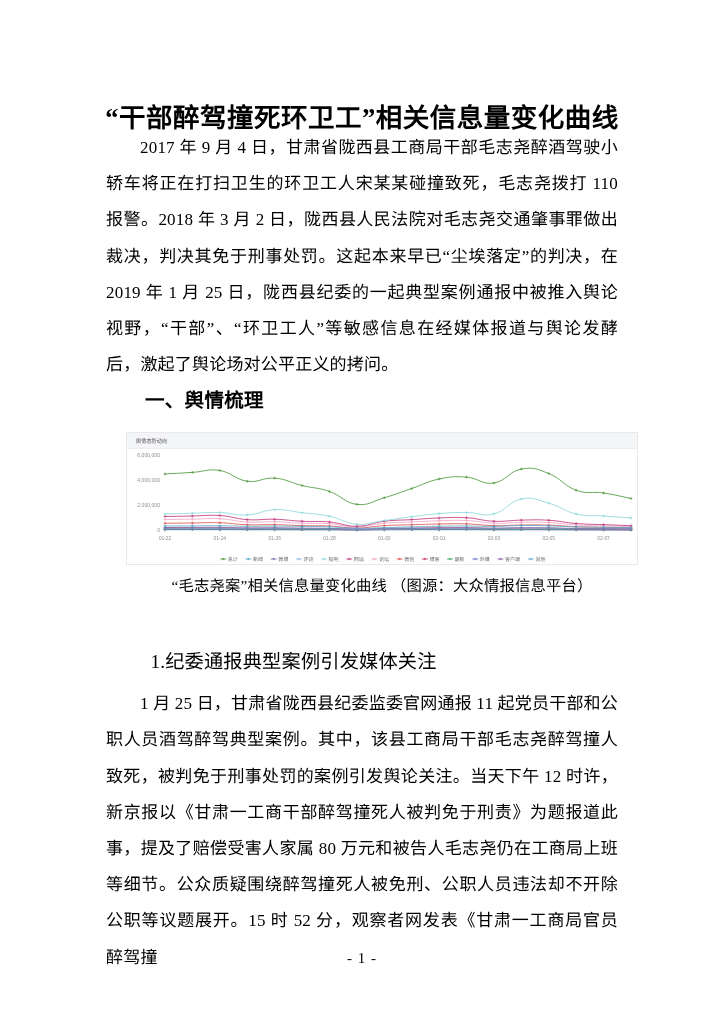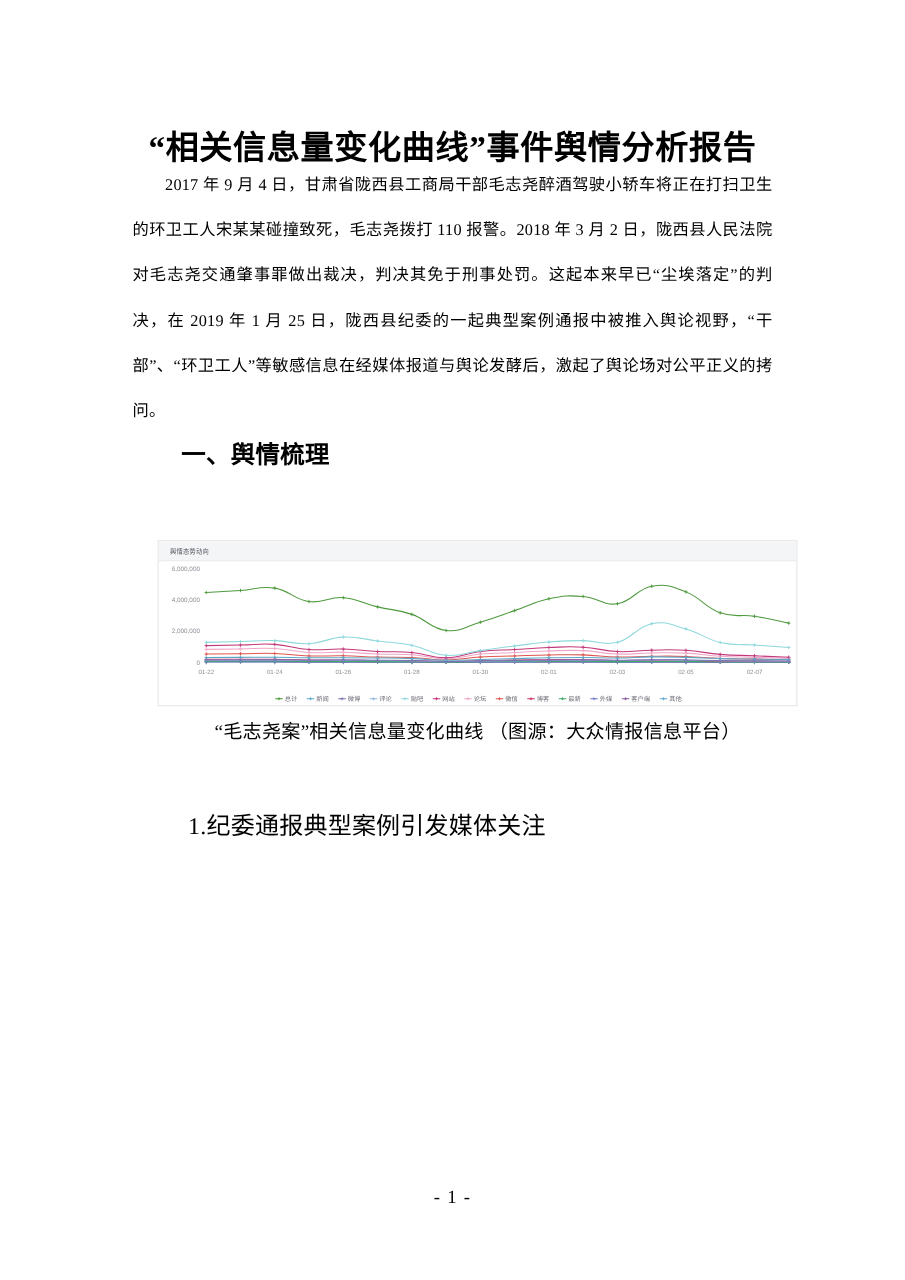--- a/index.html
+++ b/index.html
@@ -174,7 +174,7 @@
 
 <div class="page">
 
-  <h1 class="doc-title">“相关信息量变化曲线”事件舆情分析报告</h1>
+  <h1 class="doc-title">“干部醉驾撞死环卫工”相关信息量变化曲线</h1>
 
   <div class="body-col">
     <p class="para">2017 年 9 月 4 日，甘肃省陇西县工商局干部毛志尧醉酒驾驶小轿车将正在打扫卫生的环卫工人宋某某碰撞致死，毛志尧拨打 110 报警。2018 年 3 月 2 日，陇西县人民法院对毛志尧交通肇事罪做出裁决，判决其免于刑事处罚。这起本来早已“尘埃落定”的判决，在 2019 年 1 月 25 日，陇西县纪委的一起典型案例通报中被推入舆论视野，“干部”、“环卫工人”等敏感信息在经媒体报道与舆论发酵后，激起了舆论场对公平正义的拷问。</p>

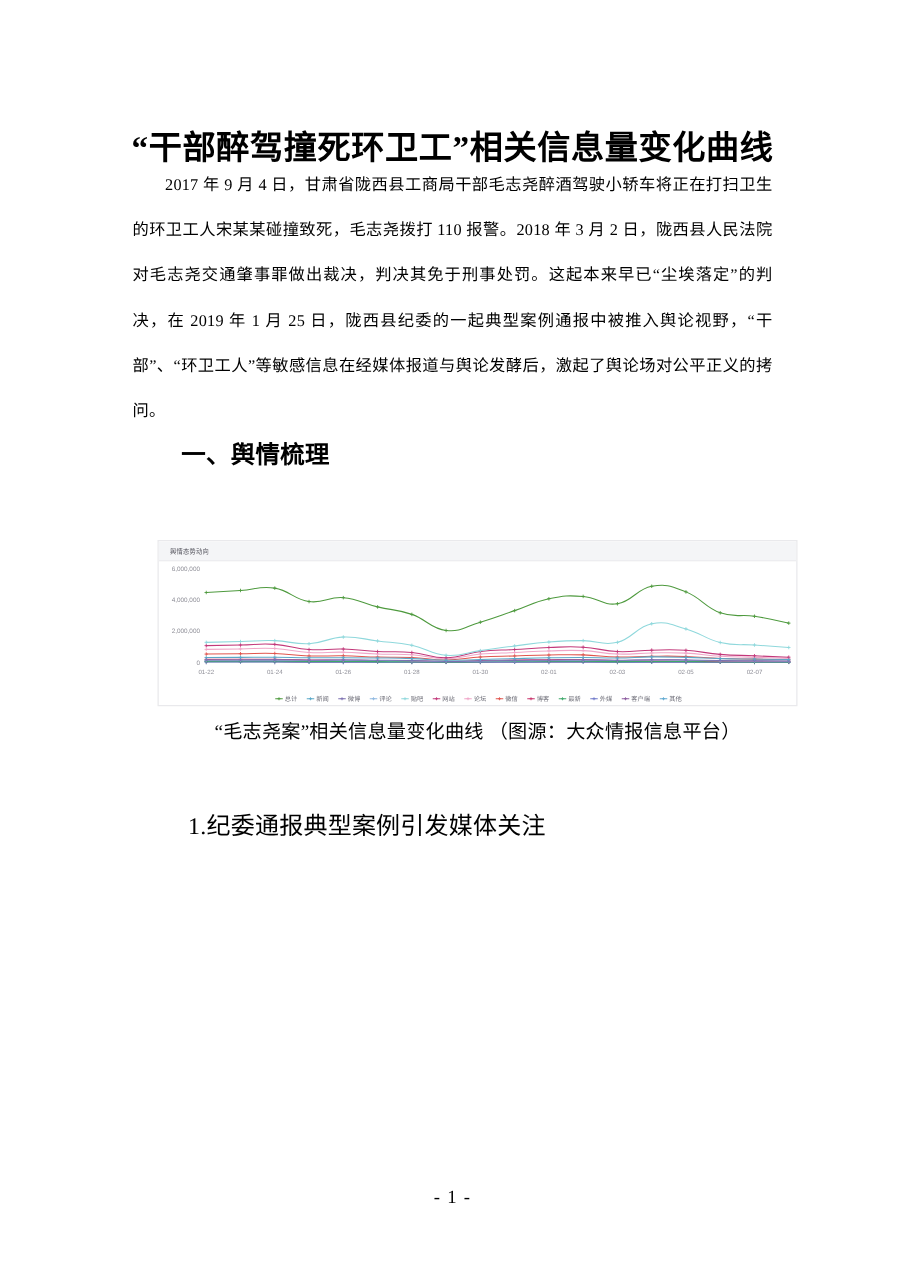--- a/index.html
+++ b/index.html
@@ -47,7 +47,7 @@
 
   p.para {
     margin: 0;
-    font-size: 13px;
+    font-size: 17px;
     line-height: 36.2px;
     text-align: justify;
     text-justify: inter-ideograph;

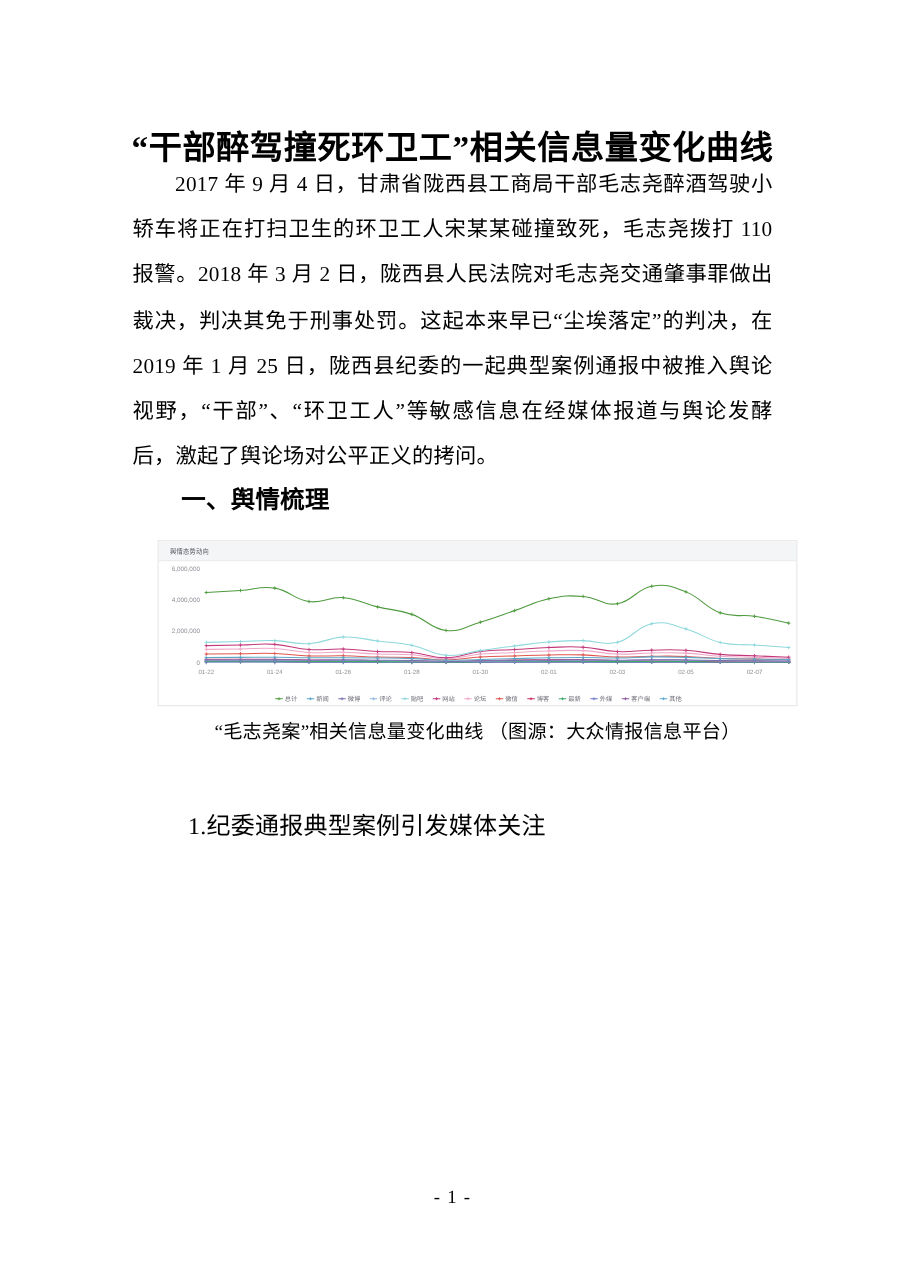--- a/index.html
+++ b/index.html
@@ -508,6 +508,7 @@
 
   <div class="body-col-2">
     <h3 class="sub-heading">1.纪委通报典型案例引发媒体关注</h3>
+    <p class="para">1 月 25 日，甘肃省陇西县纪委监委官网通报 11 起党员干部和公职人员酒驾醉驾典型案例。其中，该县工商局干部毛志尧醉驾撞人致死，被判免于刑事处罚的案例引发舆论关注。当天下午 12 时许，新京报以《甘肃一工商干部醉驾撞死人被判免于刑责》为题报道此事，提及了赔偿受害人家属 80 万元和被告人毛志尧仍在工商局上班等细节。公众质疑围绕醉驾撞死人被免刑、公职人员违法却不开除公职等议题展开。15 时 52 分，观察者网发表《甘肃一工商局官员醉驾撞</p>
   </div>
 
   <div class="page-footer">- 1 -</div>

